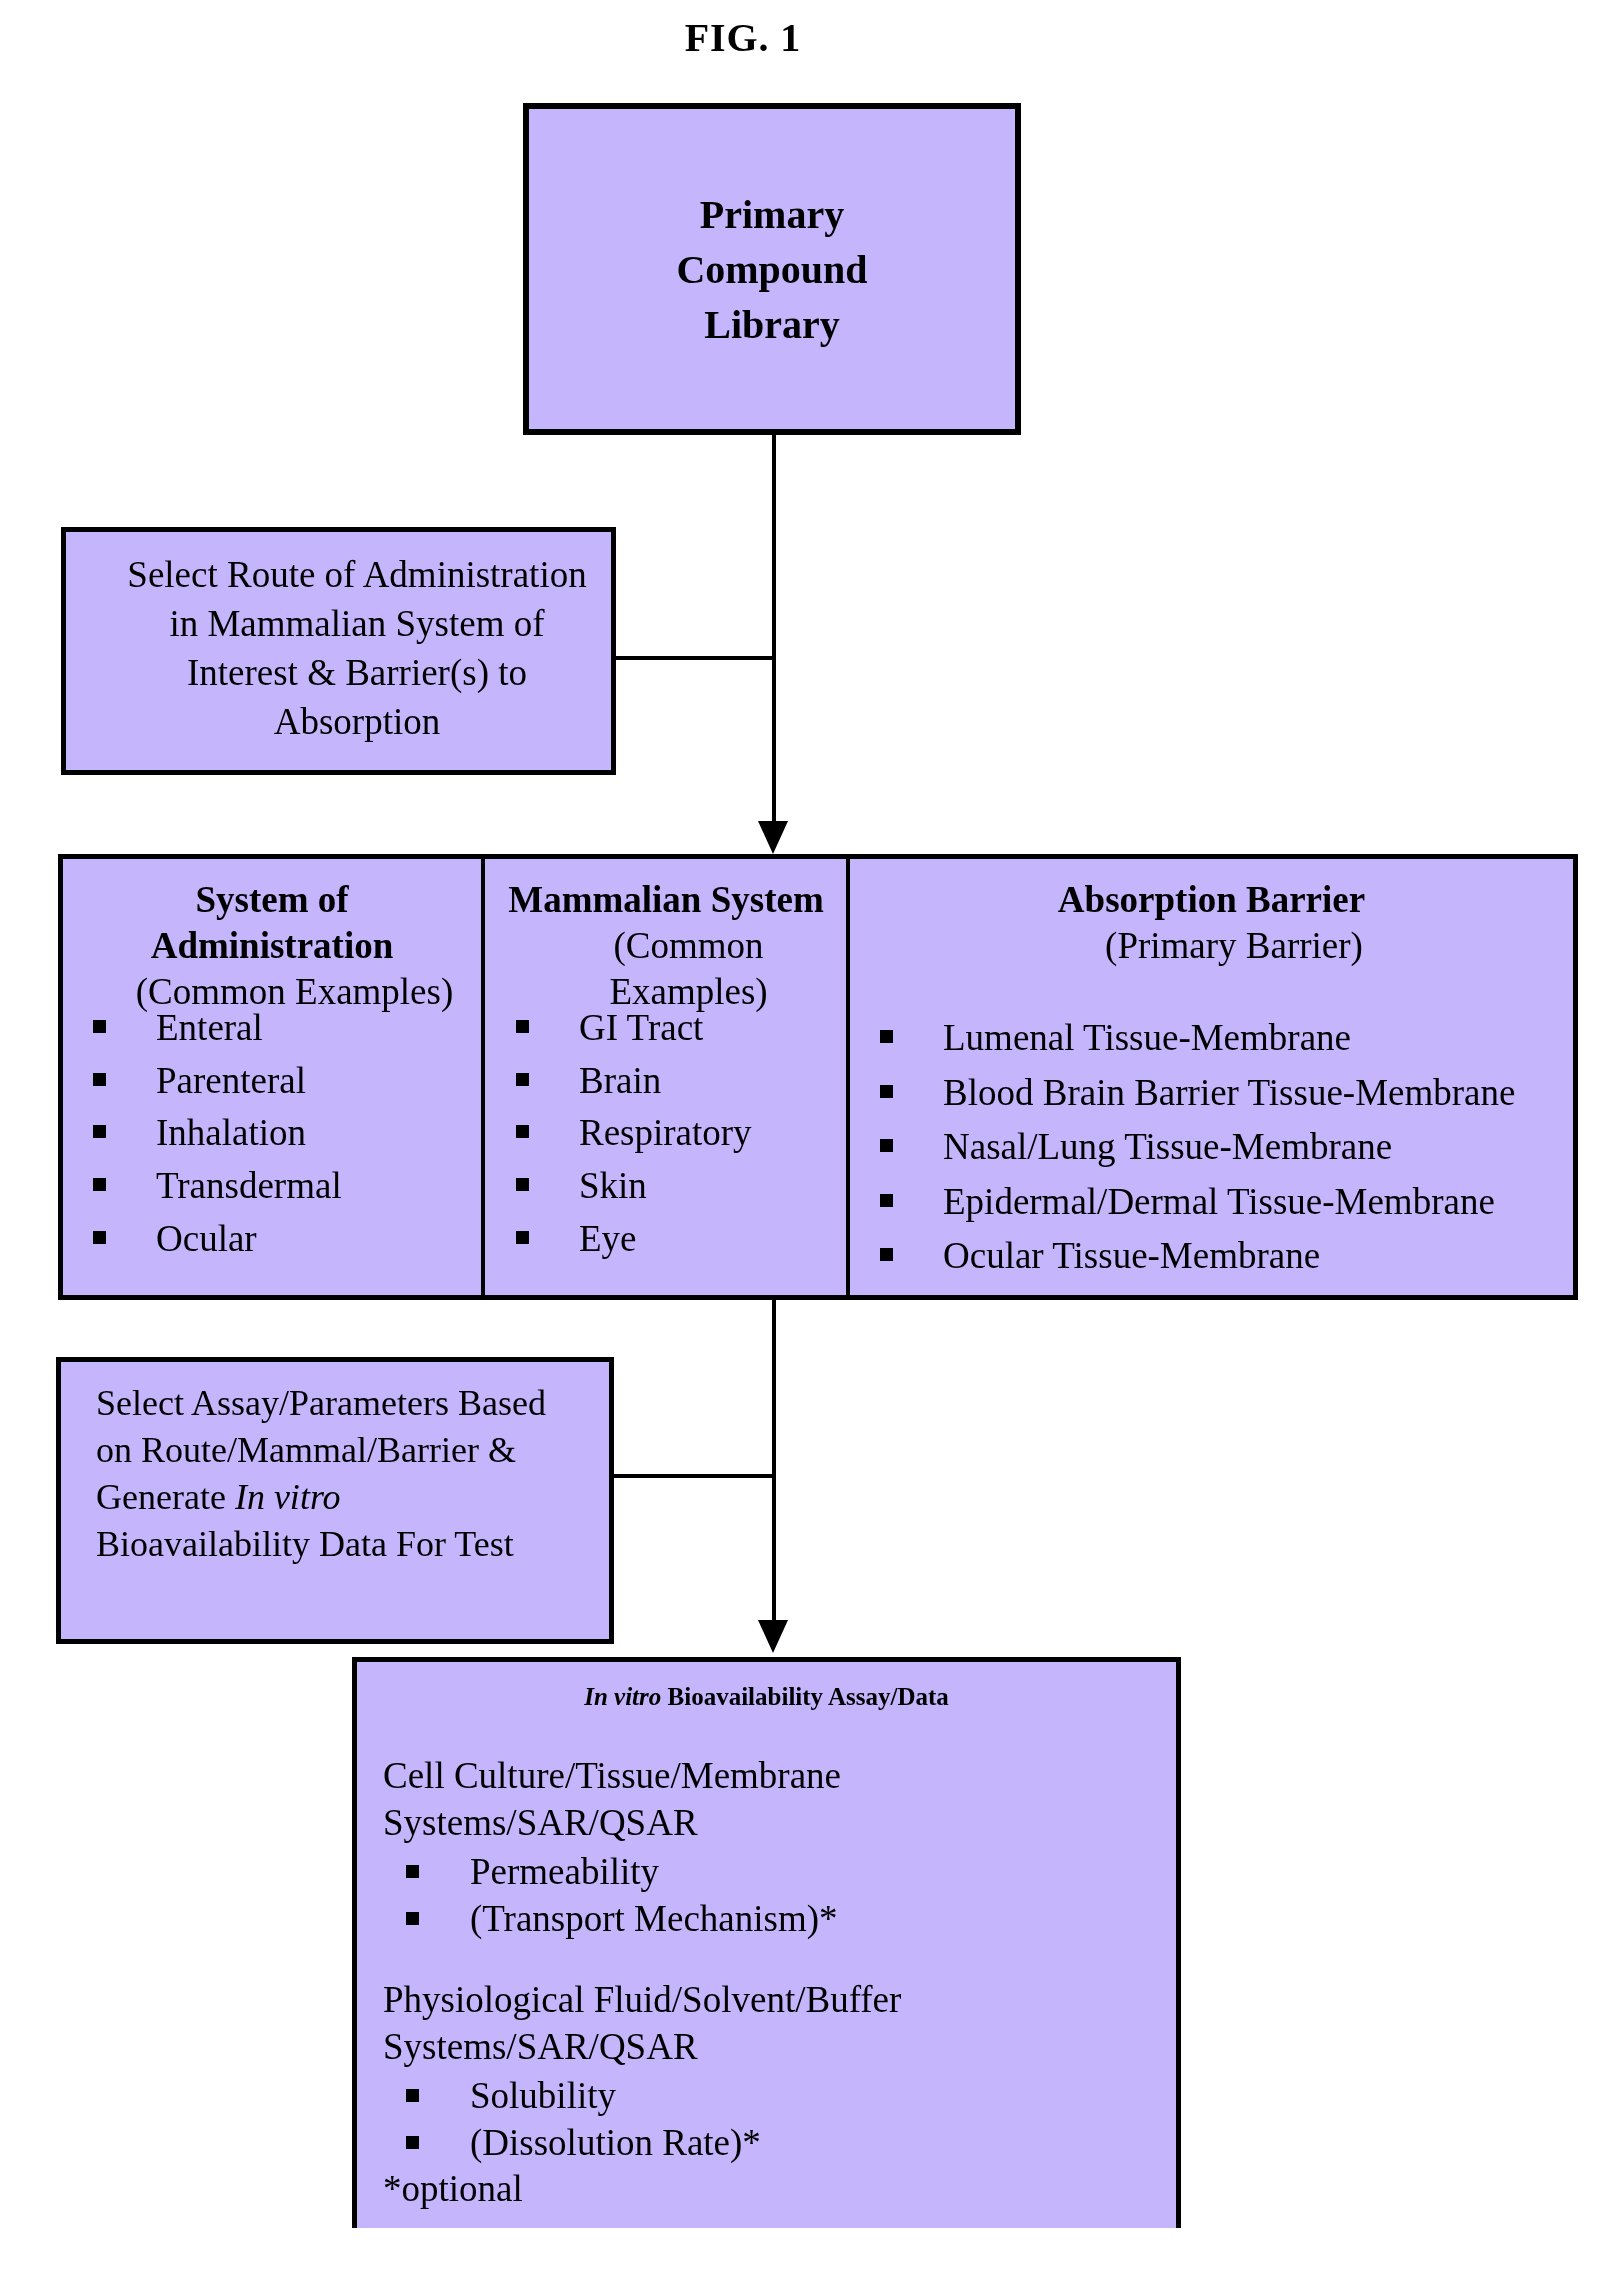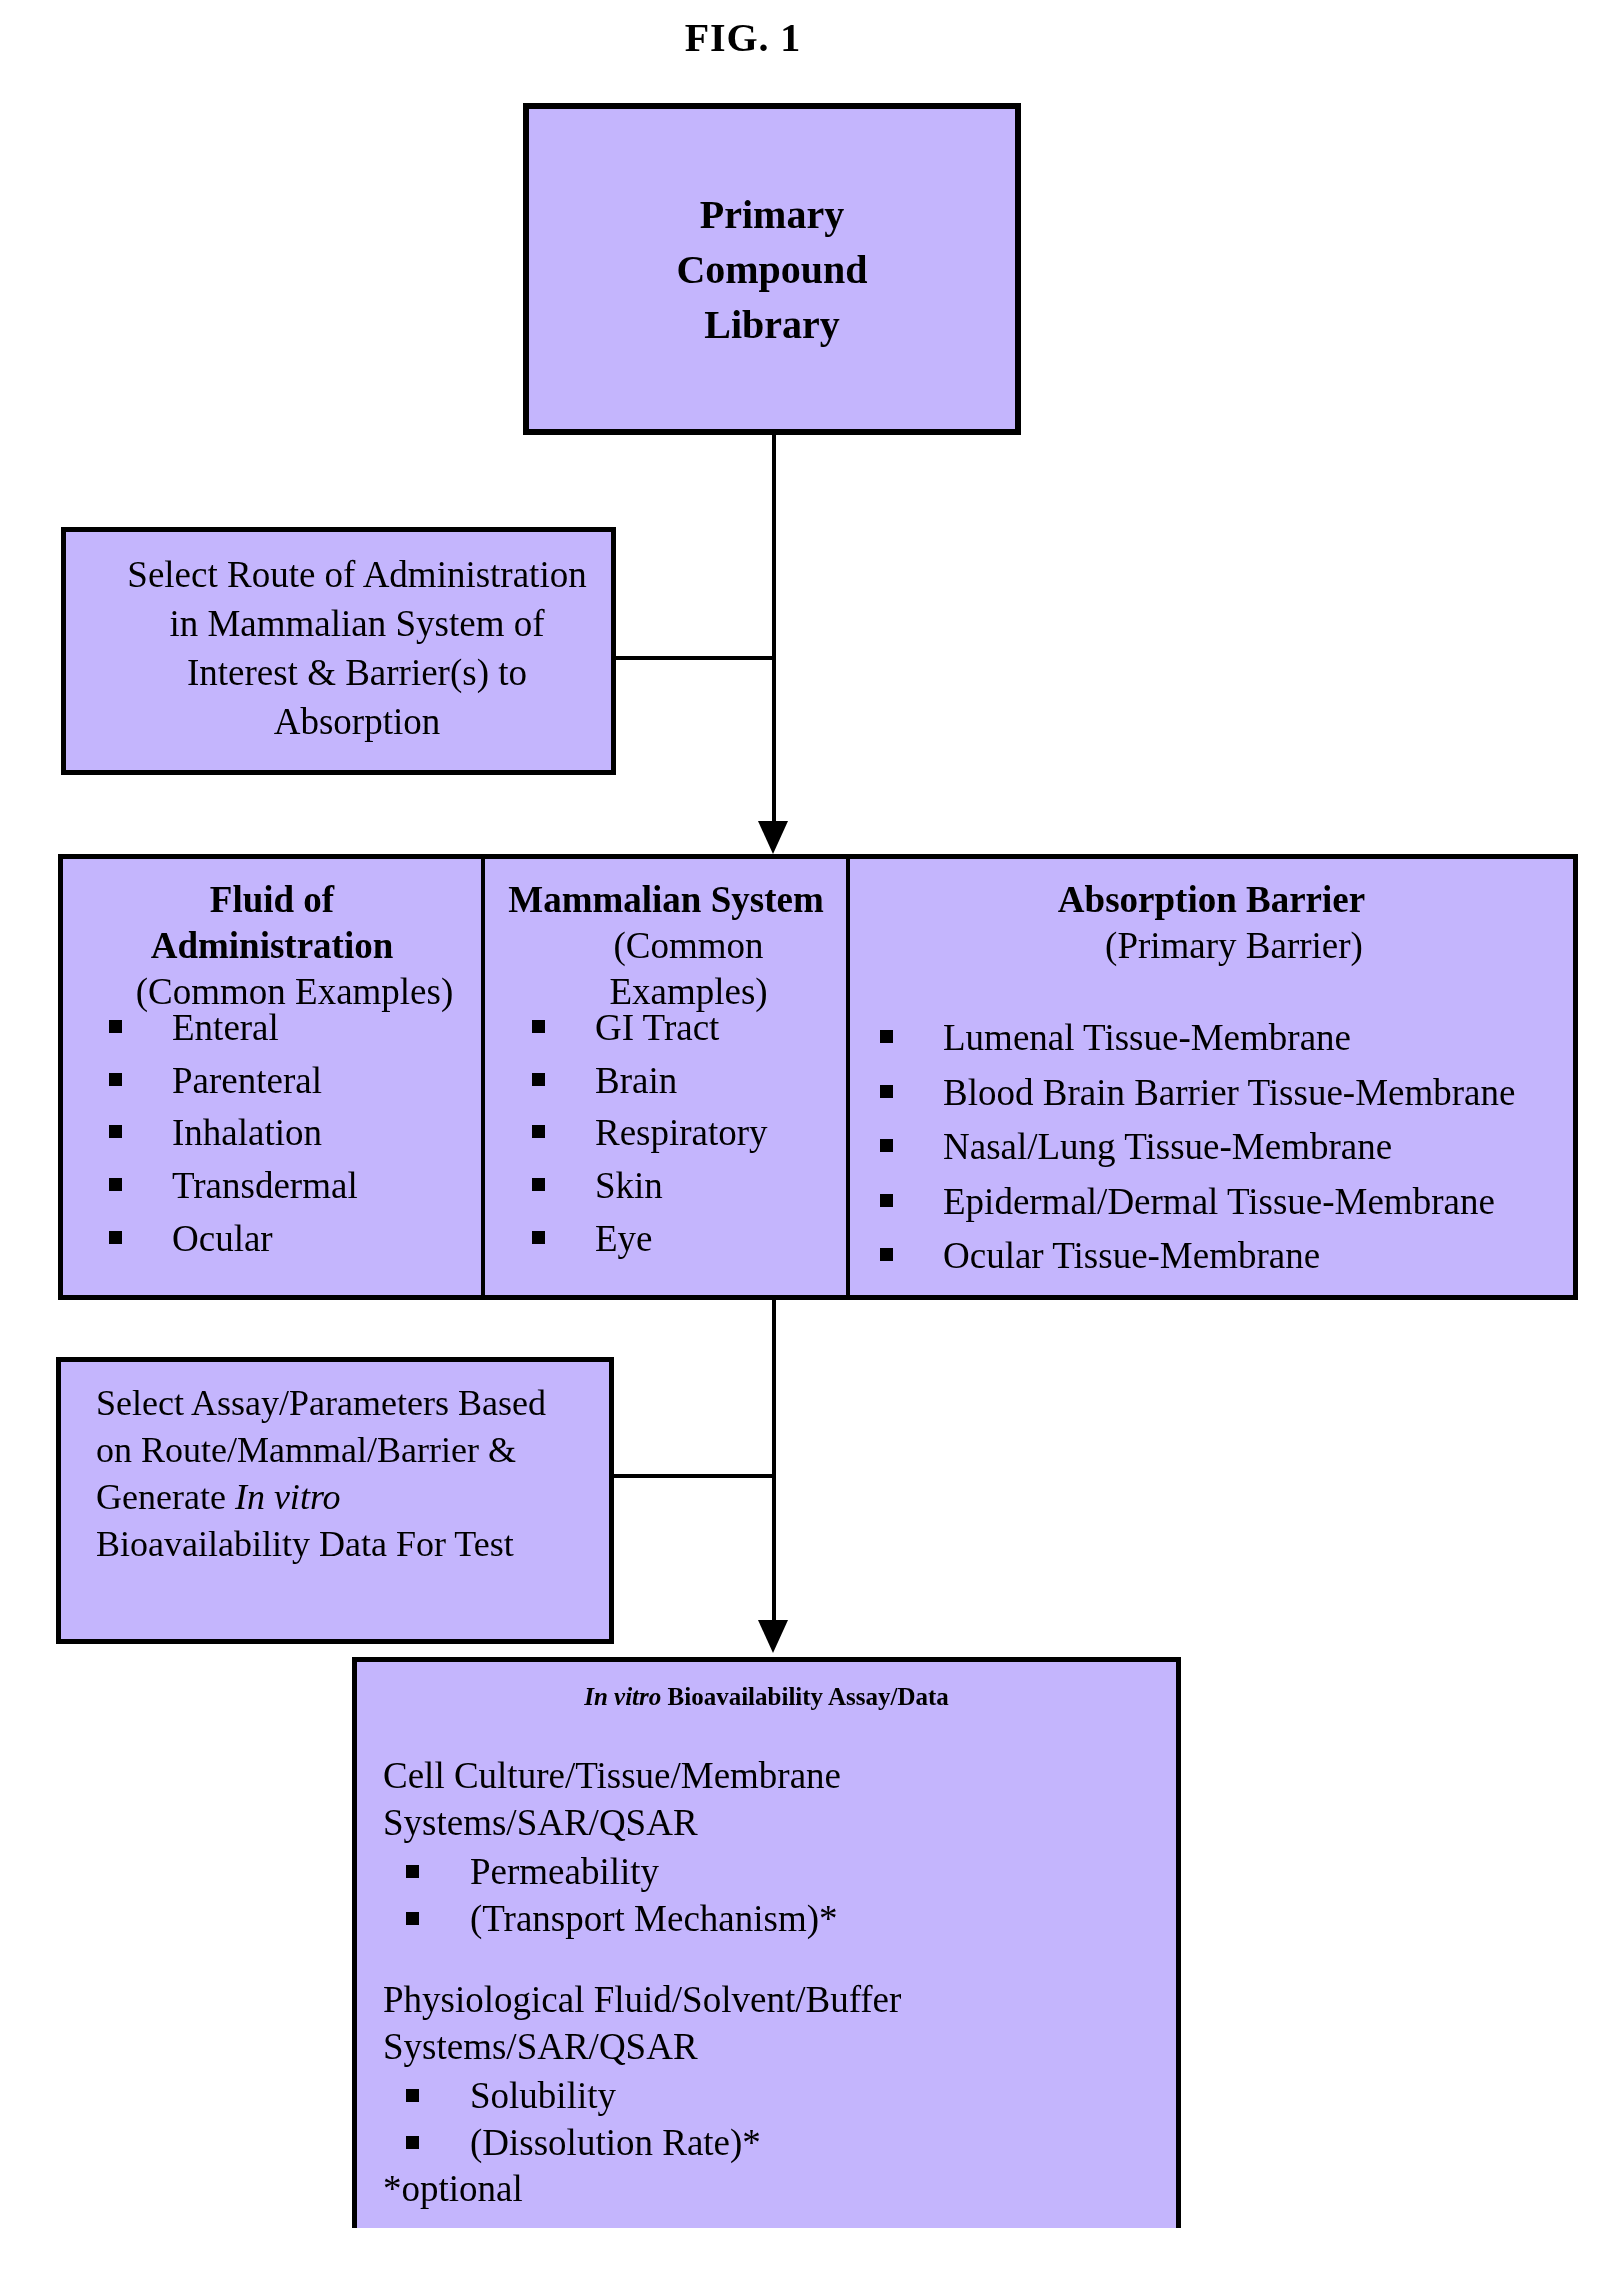--- a/index.html
+++ b/index.html
@@ -86,7 +86,7 @@
     <div class="tdivider" id="divider-2"></div>
 
     <div class="tcol" id="col-route">
-      <div class="col-header">Fluid of</div>
+      <div class="col-header">System of</div>
       <div class="col-header" style="margin-top:0;">Administration</div>
       <div class="col-sub">(Common Examples)</div>
       <div class="col-list">

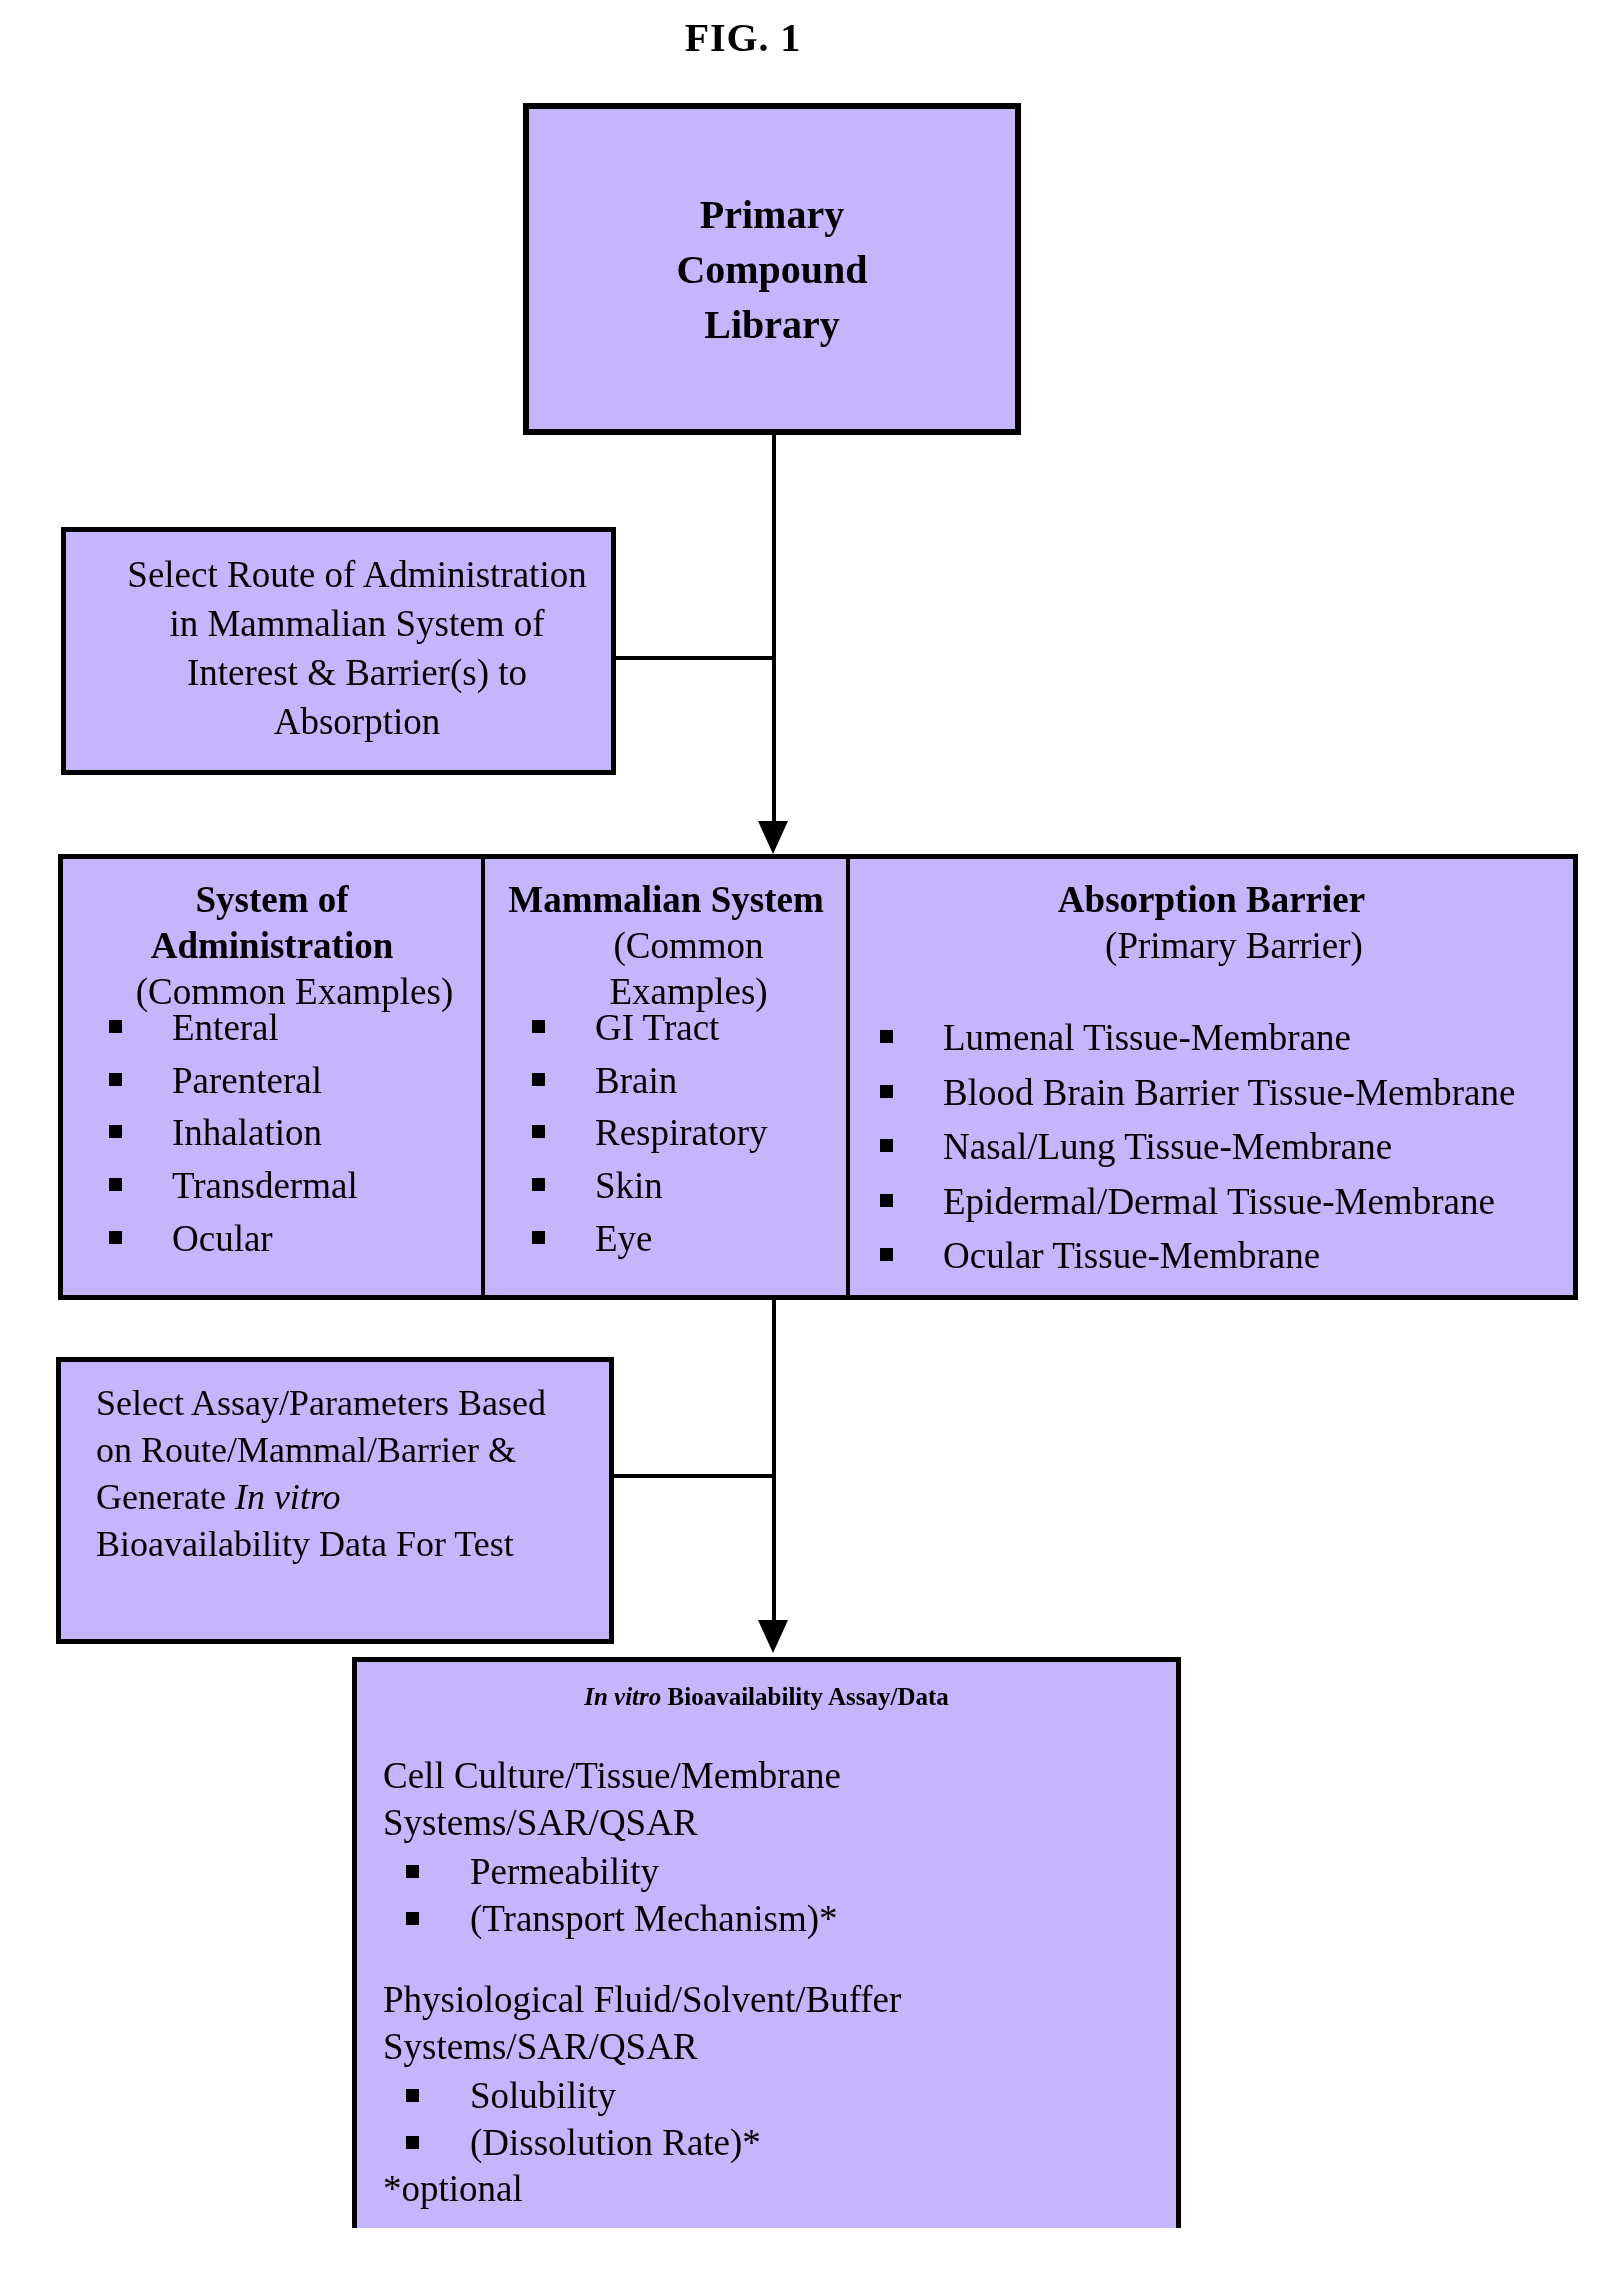--- a/index.html
+++ b/index.html
@@ -39,7 +39,7 @@
   .col-header{text-align:center;font-weight:bold;font-size:37px;line-height:46px;margin-top:17.5px;}
   .col-sub{text-align:center;font-size:37px;line-height:46px;padding-left:45px;}
   .col-list{position:absolute;left:0;right:0;}
-  #col-route .col-list,#col-mammal .col-list{top:147px;margin-left:16px;}
+  #col-route .col-list,#col-mammal .col-list{top:147px;}
   #col-barrier .col-list{top:157px;}
   .li{position:relative;padding-left:93px;font-size:37px;line-height:44px;margin-bottom:8.7px;}
   #col-barrier .li{margin-bottom:10.5px;white-space:nowrap;}

